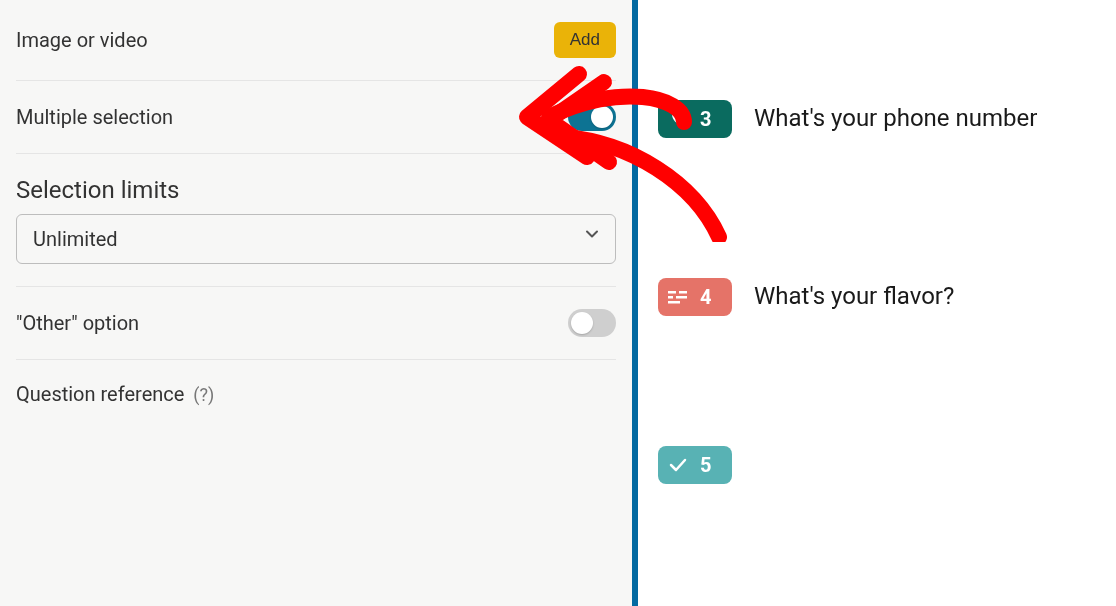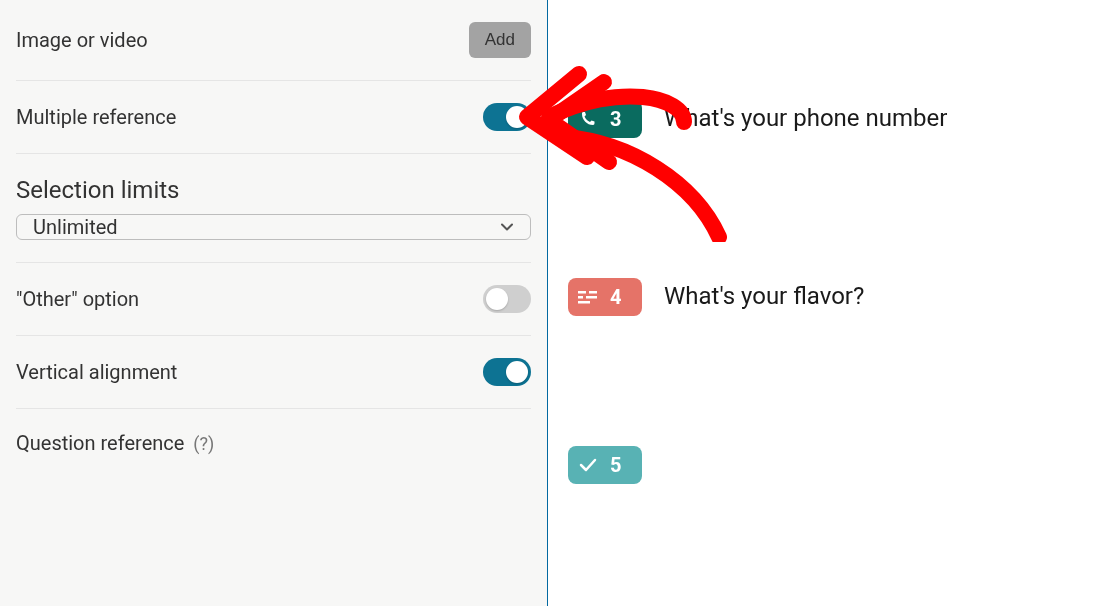--- a/index.html
+++ b/index.html
@@ -14,10 +14,10 @@
       display: flex;
     }
     .sidebar {
-      width: 548px;
+      width: 638px;
       height: 100%;
       background: #f7f7f6;
-      border-right: 1px solid #0369a1;
+      border-right: 6px solid #0369a1;
       padding: 0 16px;
     }
     .option-row {

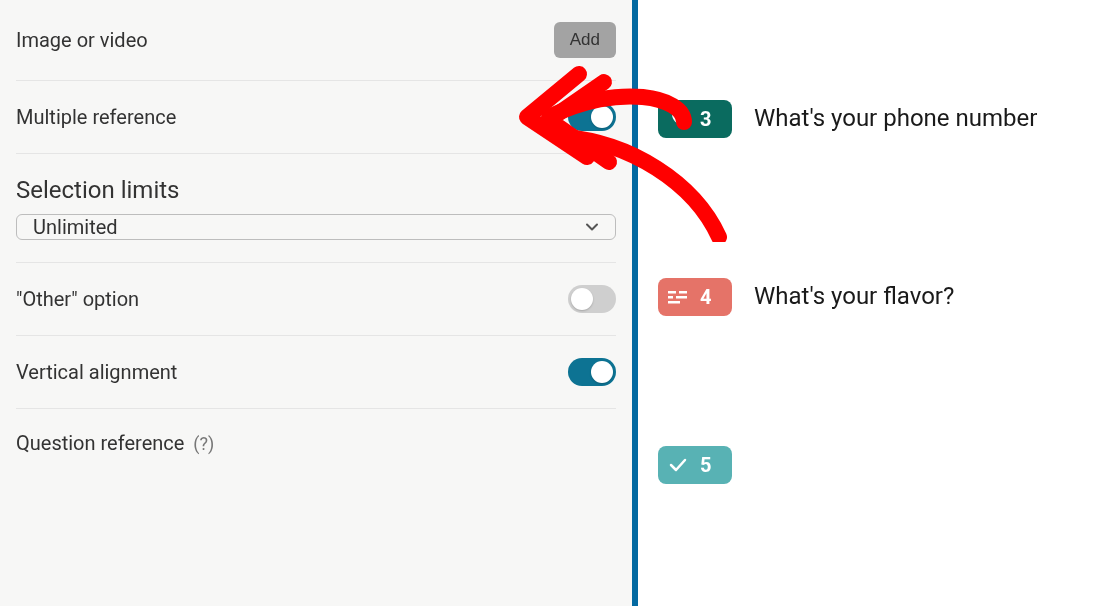--- a/index.html
+++ b/index.html
@@ -34,7 +34,7 @@
       font-weight: 400;
     }
     .add-btn {
-      background: #a3a3a3;
+      background: #eab308;
       border: none;
       border-radius: 6px;
       padding: 8px 16px;

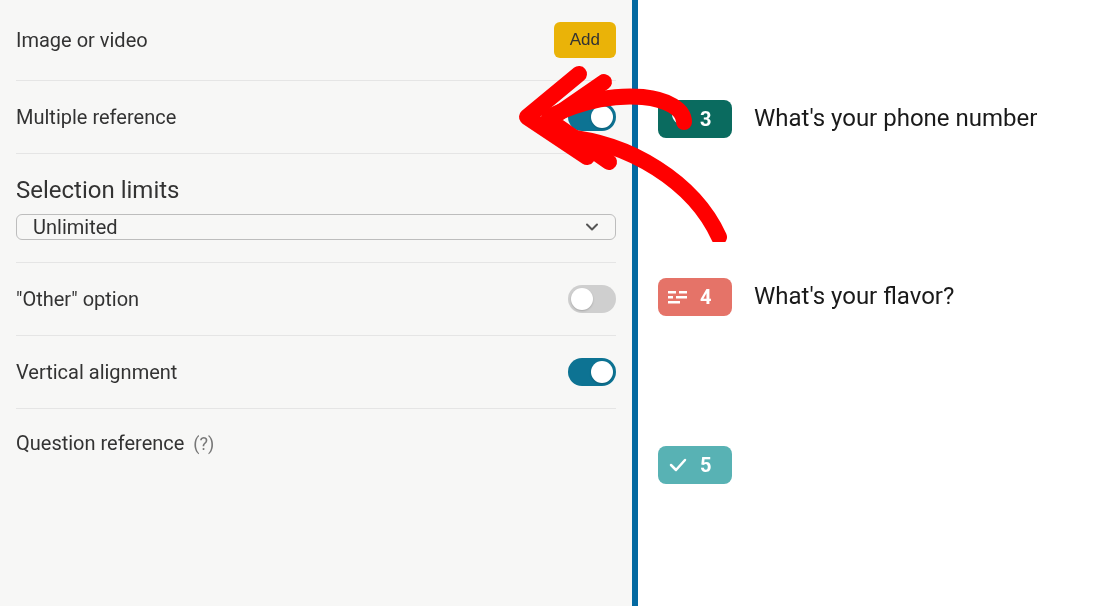--- a/index.html
+++ b/index.html
@@ -167,7 +167,7 @@
   </div>
 
   <div class="option-row">
-    <span class="option-label">Multiple reference</span>
+    <span class="option-label">Multiple selection</span>
     <div class="toggle toggle-on">
       <div class="toggle-knob"></div>
     </div>

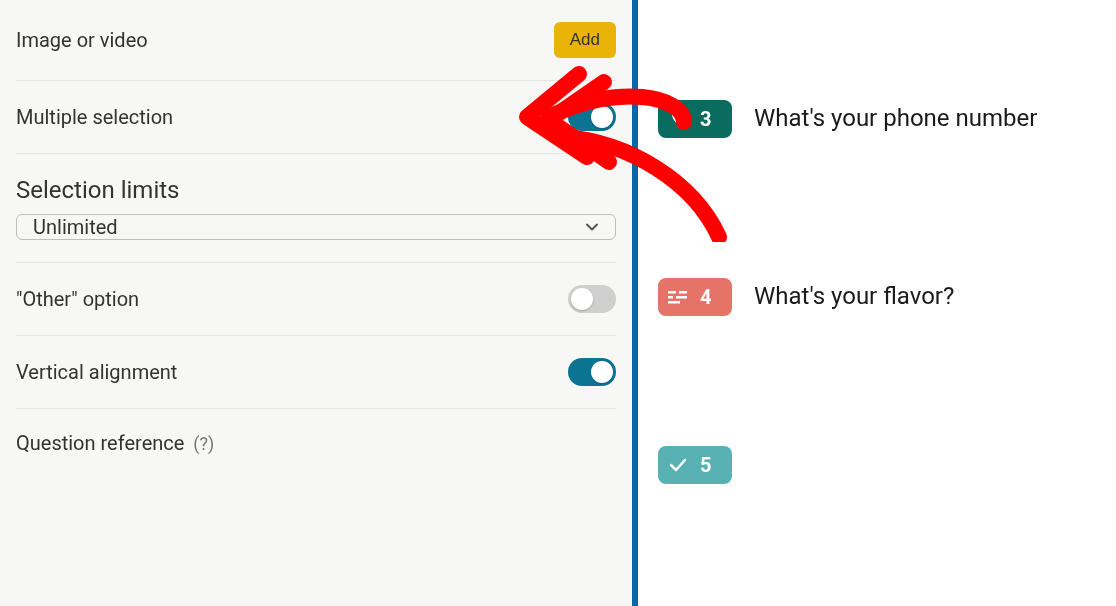--- a/index.html
+++ b/index.html
@@ -74,11 +74,11 @@
     }
     .select-box {
       display: flex;
-      align-items: center;
+      align-items: flex-start;
       justify-content: space-between;
       border: 1px solid #bdbdbd;
       border-radius: 6px;
-      padding: 0 16px;
+      padding: 12px 16px;
       background: #f7f7f6;
       cursor: pointer;
     }

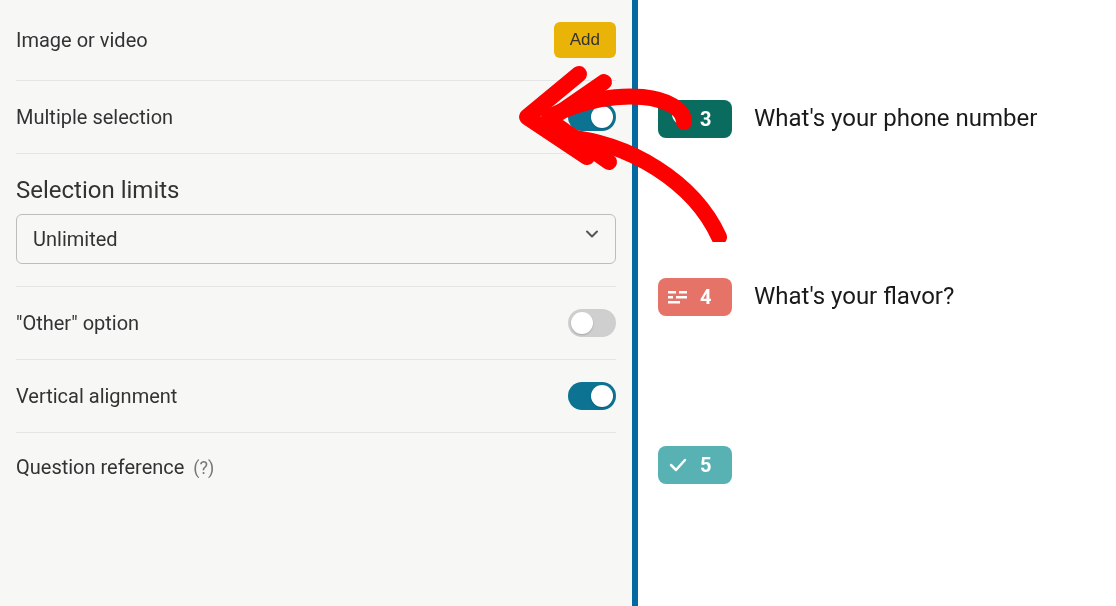--- a/index.html
+++ b/index.html
@@ -193,12 +193,6 @@
     </div>
   </div>
 
-  <div class="option-row">
-    <span class="option-label">Vertical alignment</span>
-    <div class="toggle toggle-on">
-      <div class="toggle-knob"></div>
-    </div>
-  </div>
 
   <div class="option-row no-border">
     <span class="option-label">

